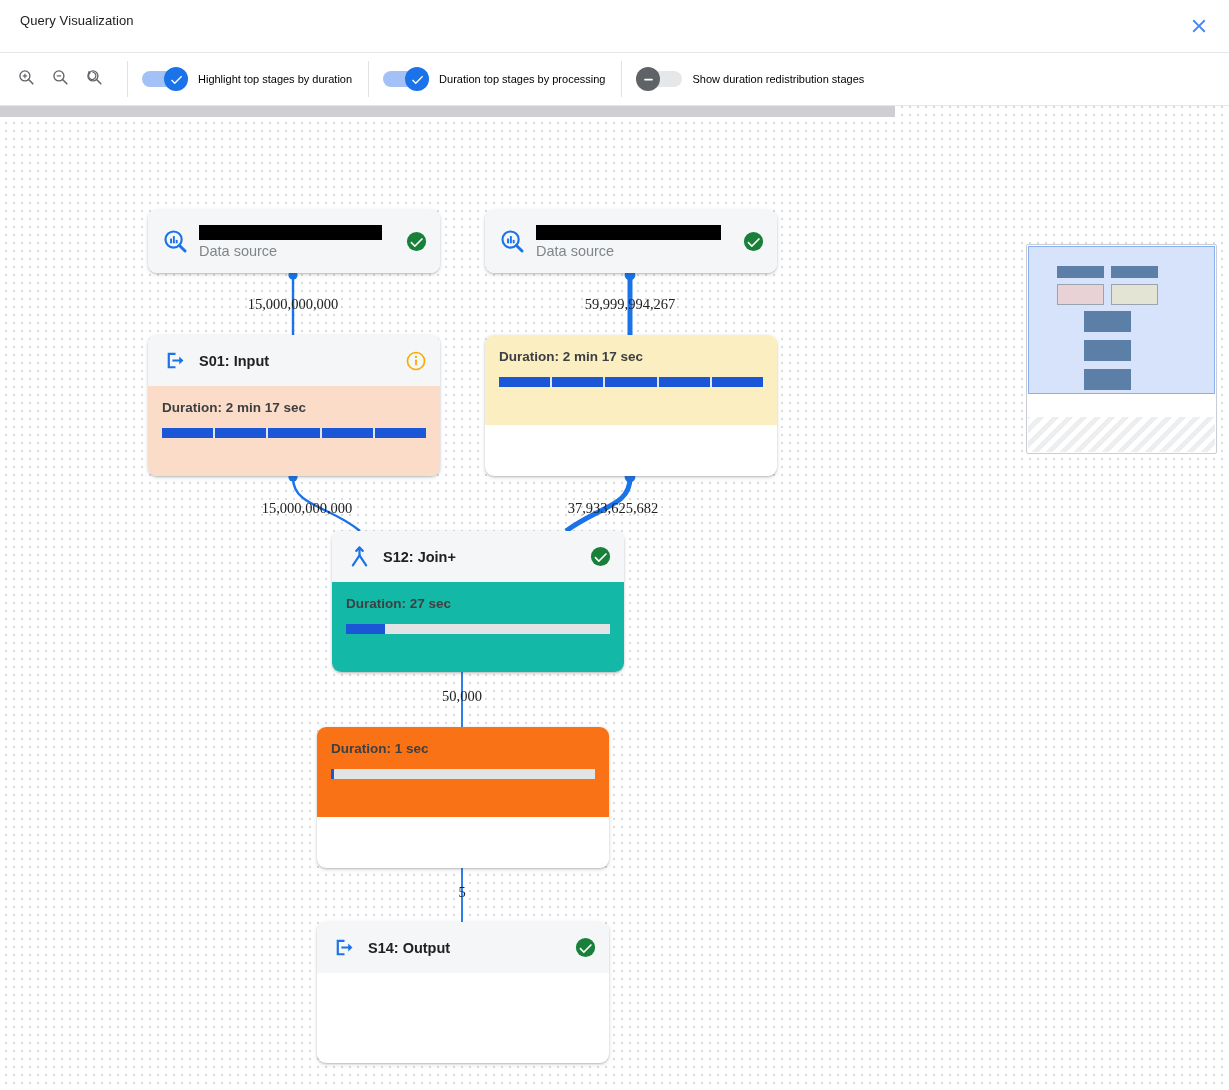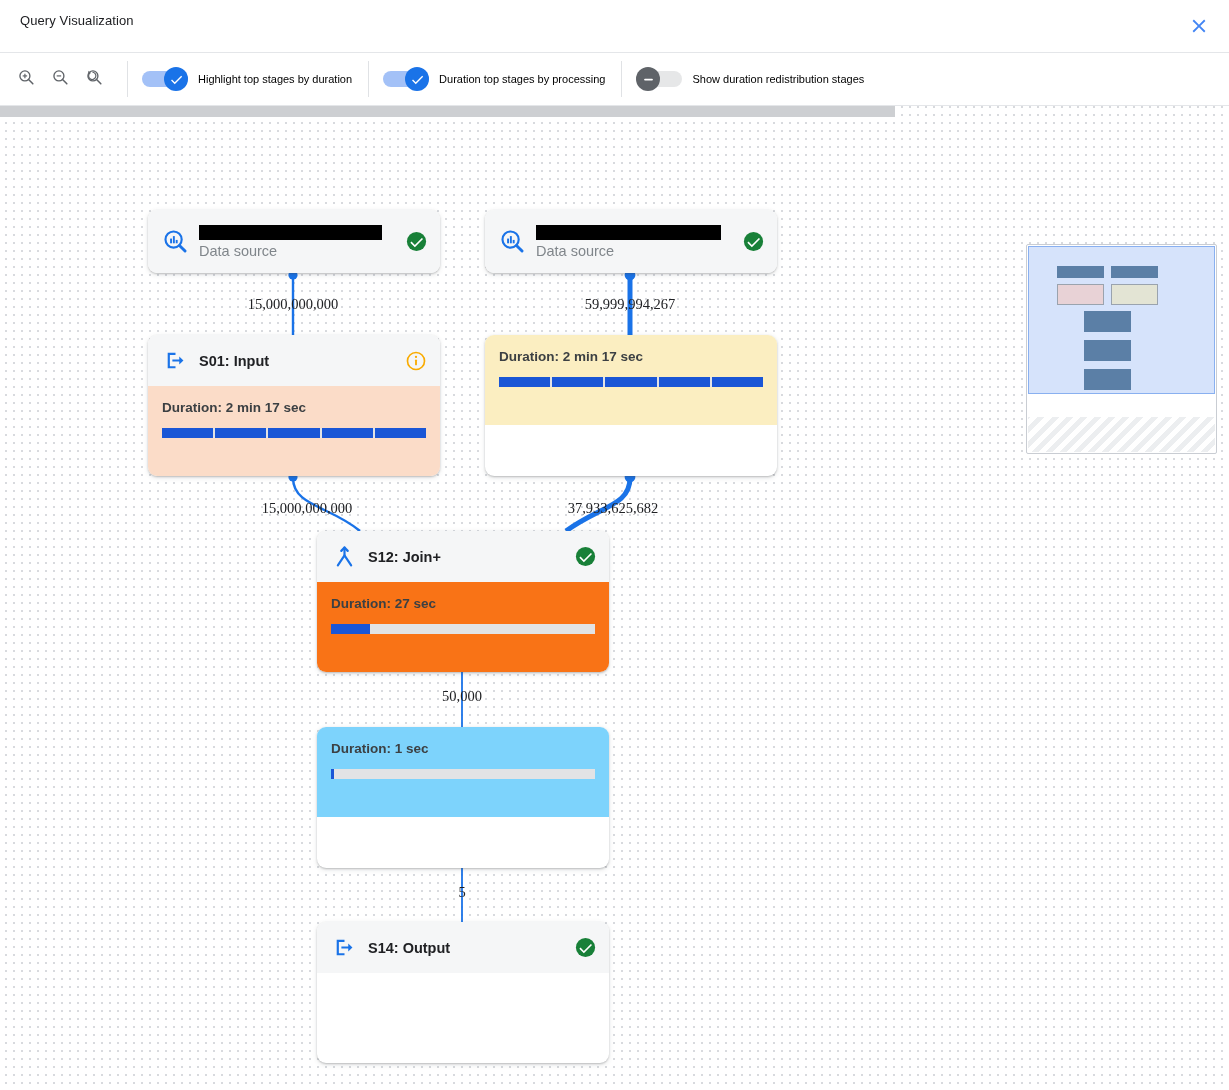--- a/index.html
+++ b/index.html
@@ -445,7 +445,7 @@
     </div>
   </div>
 
-  <div class="node" style="left:317px; top:425px; width:292px; height:141px;">
+  <div class="node" style="left:332px; top:425px; width:292px; height:141px;">
     <div class="node-head">
       <div class="node-icon">
         <svg width="25" height="25" viewBox="0 0 24 24">

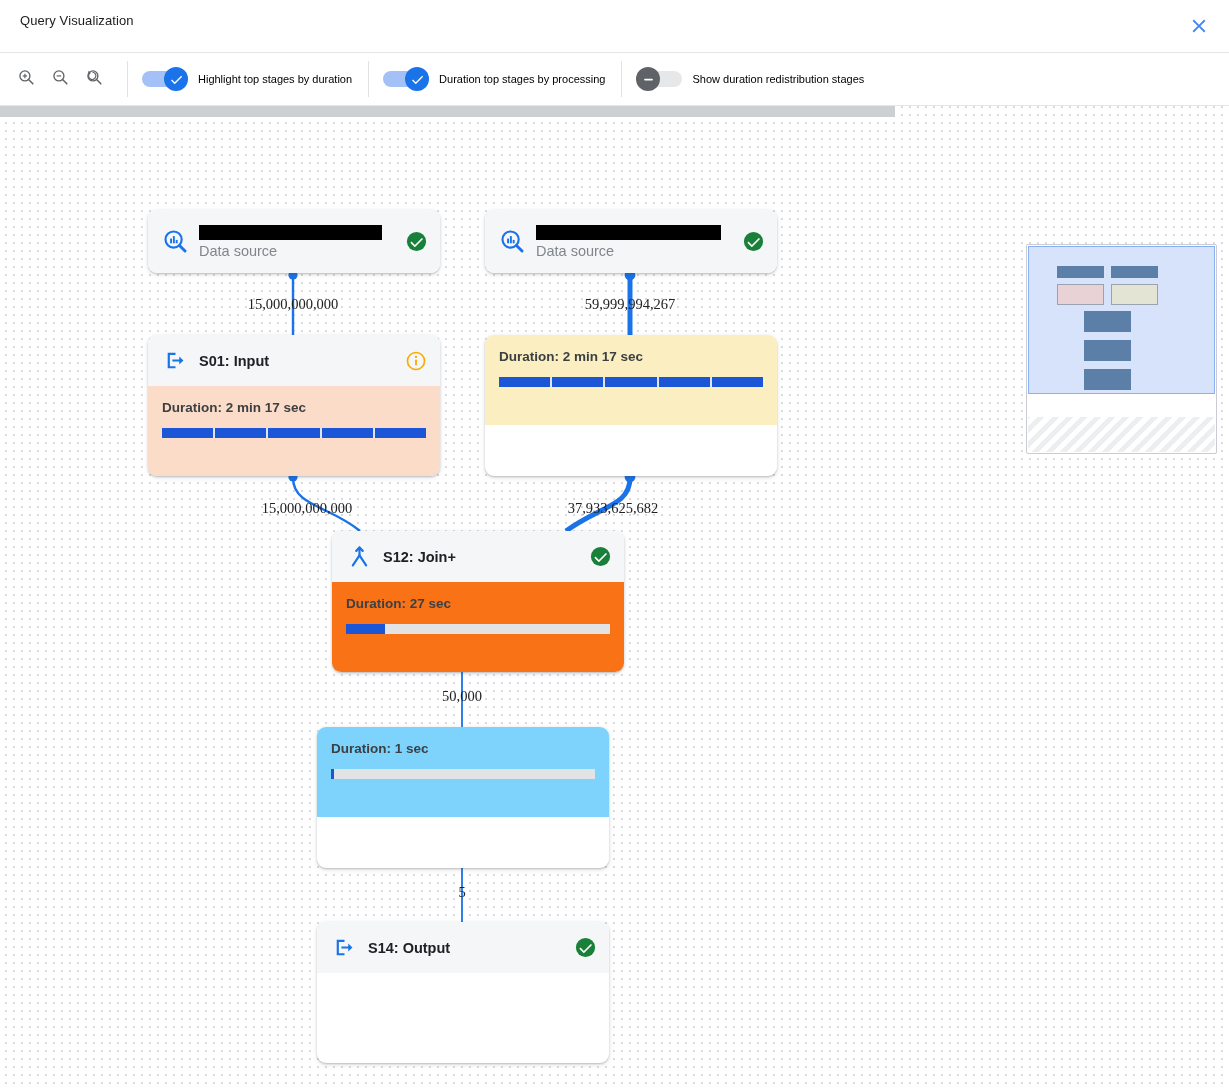--- a/index.html
+++ b/index.html
@@ -464,7 +464,7 @@
         </span>
       </div>
     </div>
-    <div class="node-body" style="background:#f97316; height:90px;">
+    <div class="node-body" style="background:#14b8a6; height:90px;">
       <div class="duration-text">Duration: 27 sec</div>
       <div class="progress">
         <div class="seg">

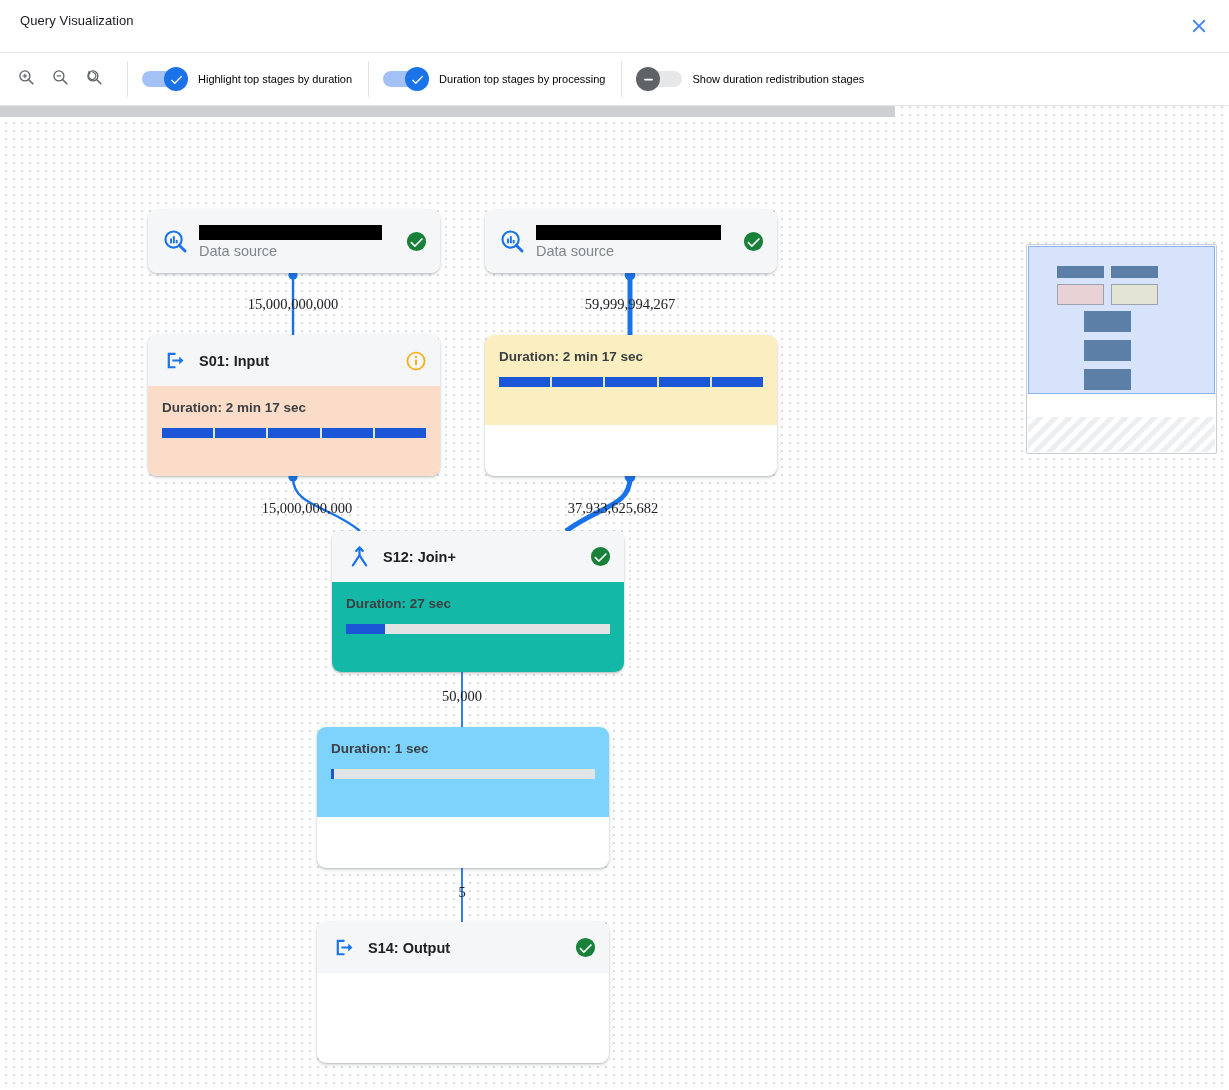--- a/index.html
+++ b/index.html
@@ -487,7 +487,7 @@
   </div>
 
   <div class="node" style="left:317px; top:621px; width:292px; height:141px;">
-    <div class="node-body" style="background:#7dd3fc; height:90px;">
+    <div class="node-body" style="background:#f97316; height:90px;">
       <div class="duration-text">Duration: 1 sec</div>
       <div class="progress">
         <div class="seg">

